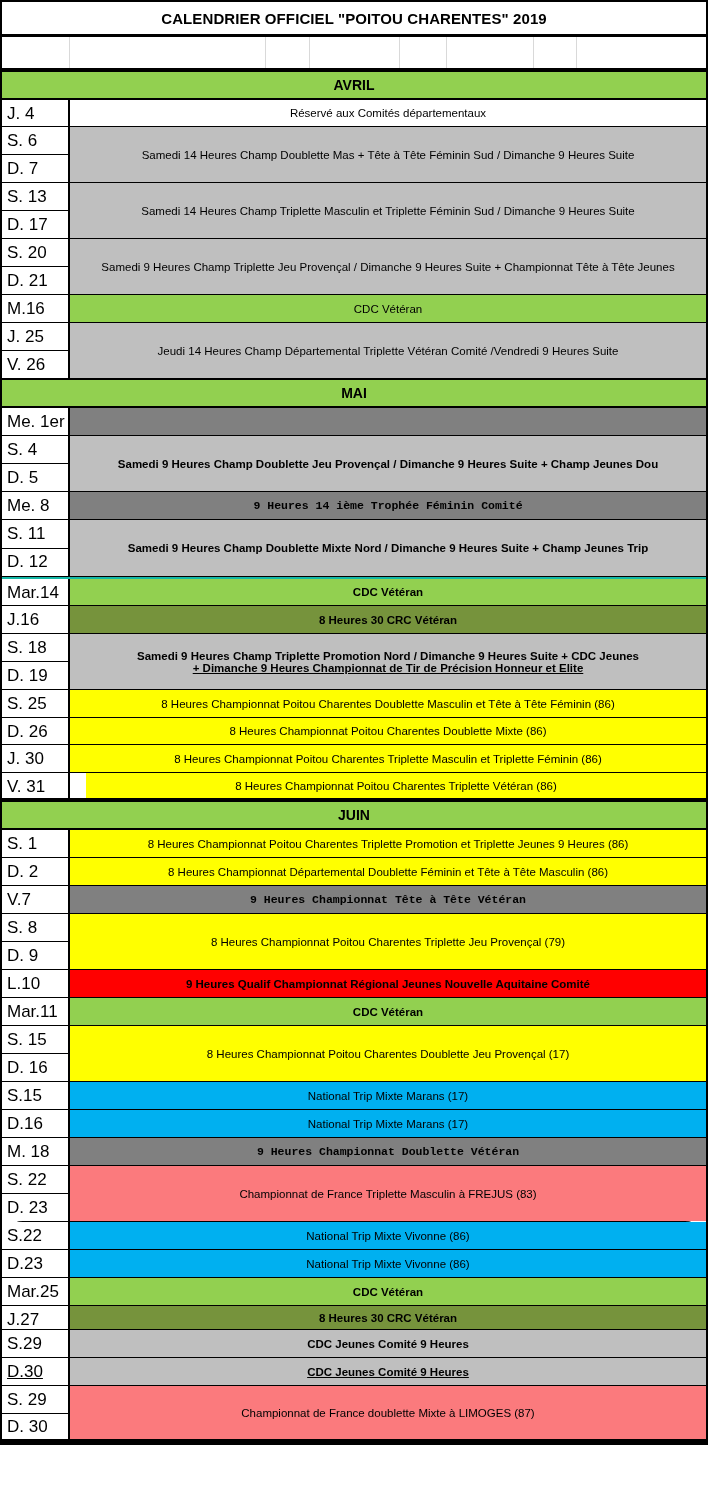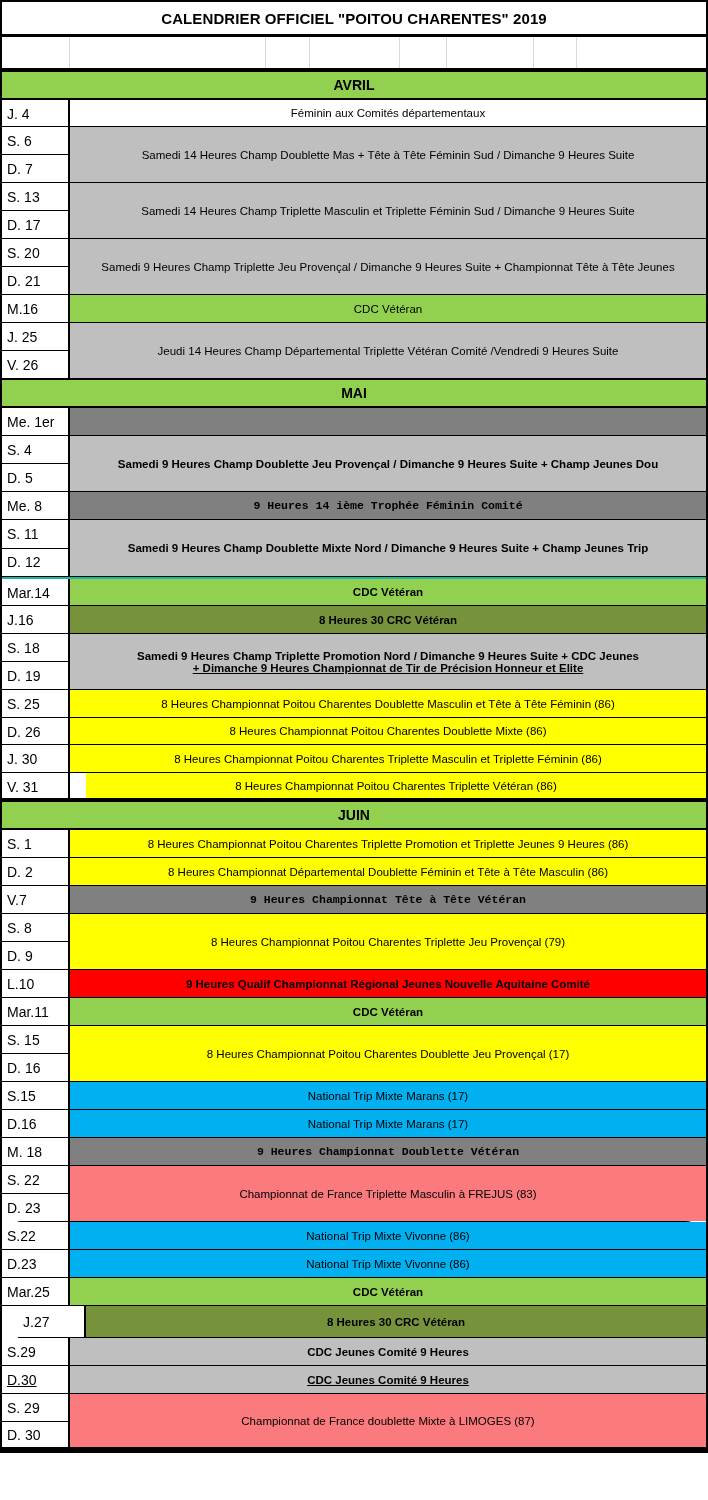--- a/index.html
+++ b/index.html
@@ -89,7 +89,7 @@
     display: flex;
     align-items: center;
     padding-left: 5px;
-    font-size: 14px;
+    font-size: 17px;
     box-sizing: border-box;
     min-height: 27px;
   }

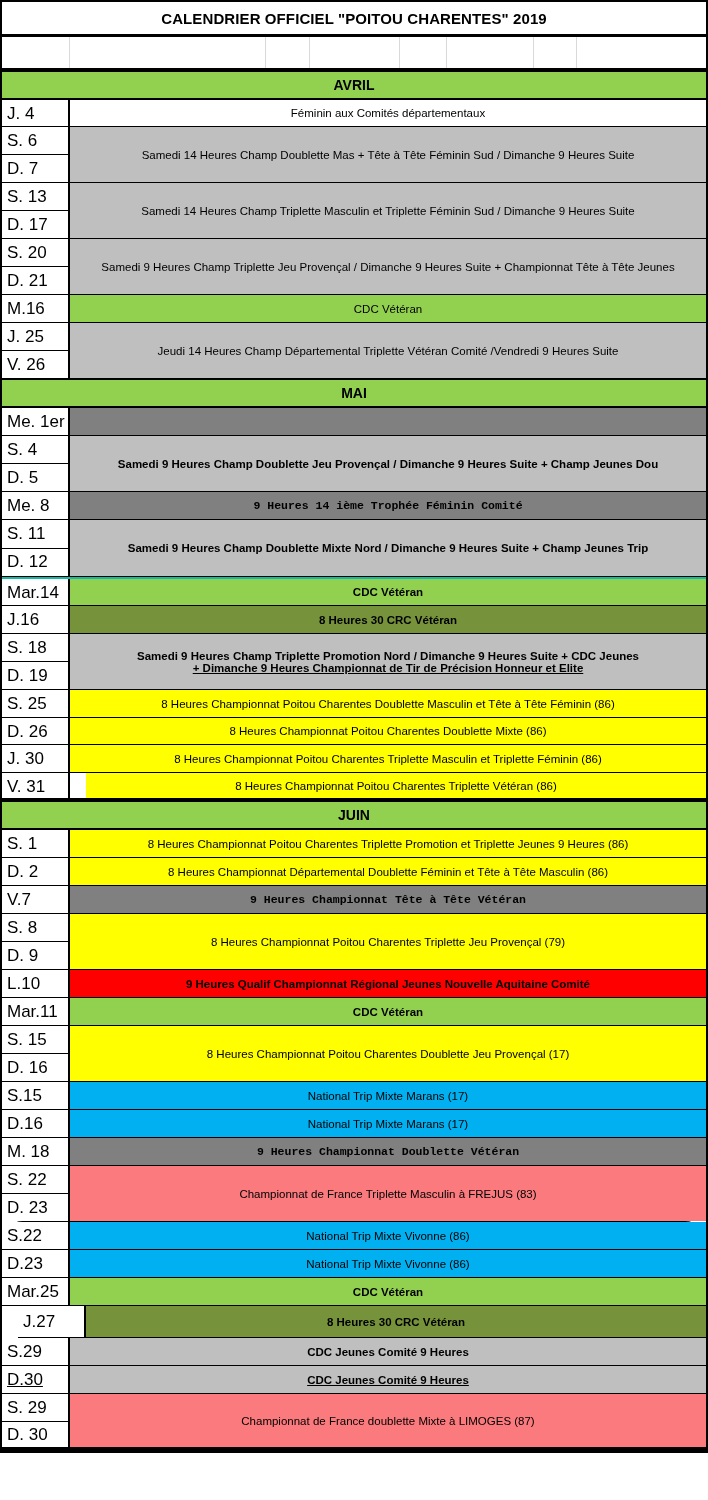--- a/index.html
+++ b/index.html
@@ -152,7 +152,7 @@
           <div class="date-cell">J. 4</div>
         </div>
         <div class="desc-col fill-white">
-          <span class="line">Féminin aux Comités départementaux</span>
+          <span class="line">Réservé aux Comités départementaux</span>
         </div>
       </div>
       <div class="event-block" style="height: 56px;">

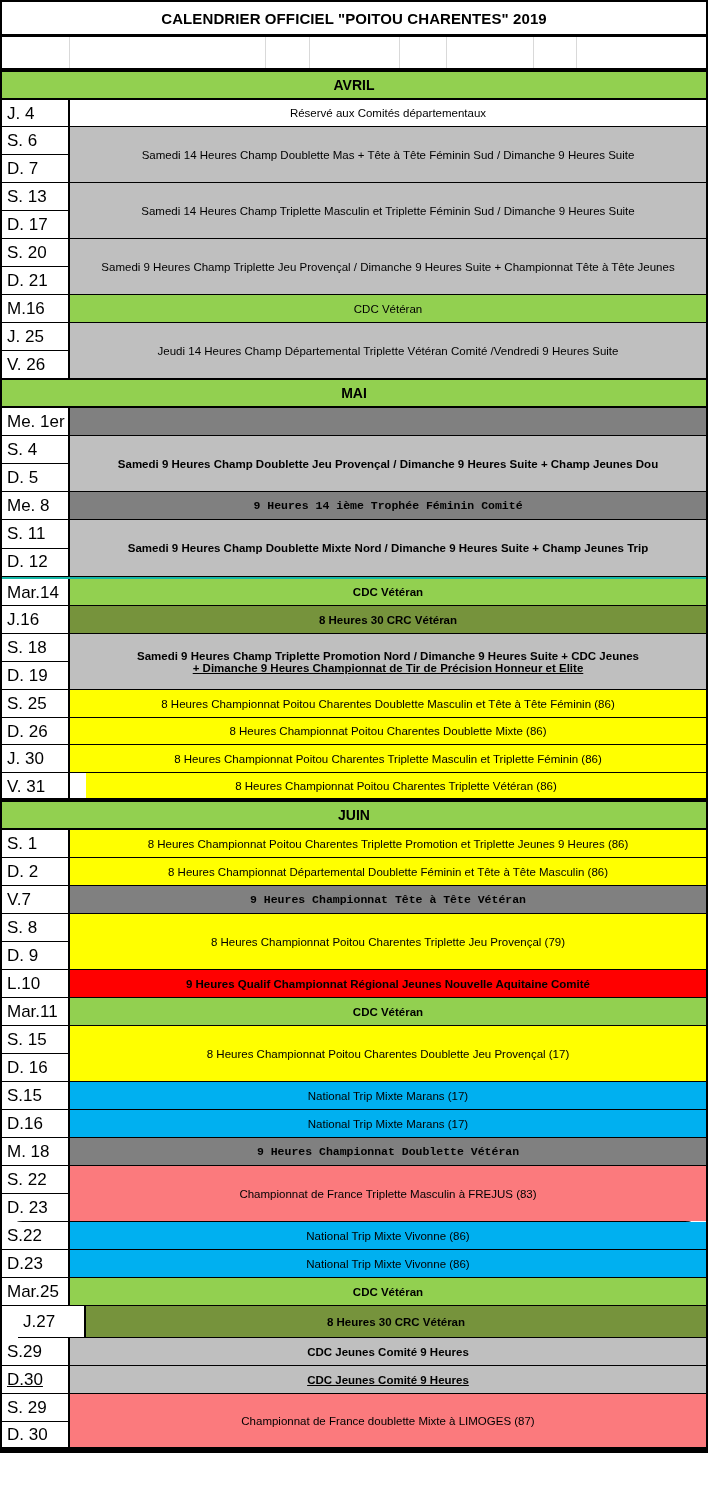--- a/index.html
+++ b/index.html
@@ -412,7 +412,7 @@
           <span class="line">CDC Vétéran</span>
         </div>
       </div>
-      <div class="event-block" style="height: 32px; margin-left: 16px;">
+      <div class="event-block" style="height: 24px;">
         <div class="dates-col">
           <div class="date-cell">J.27</div>
         </div>

